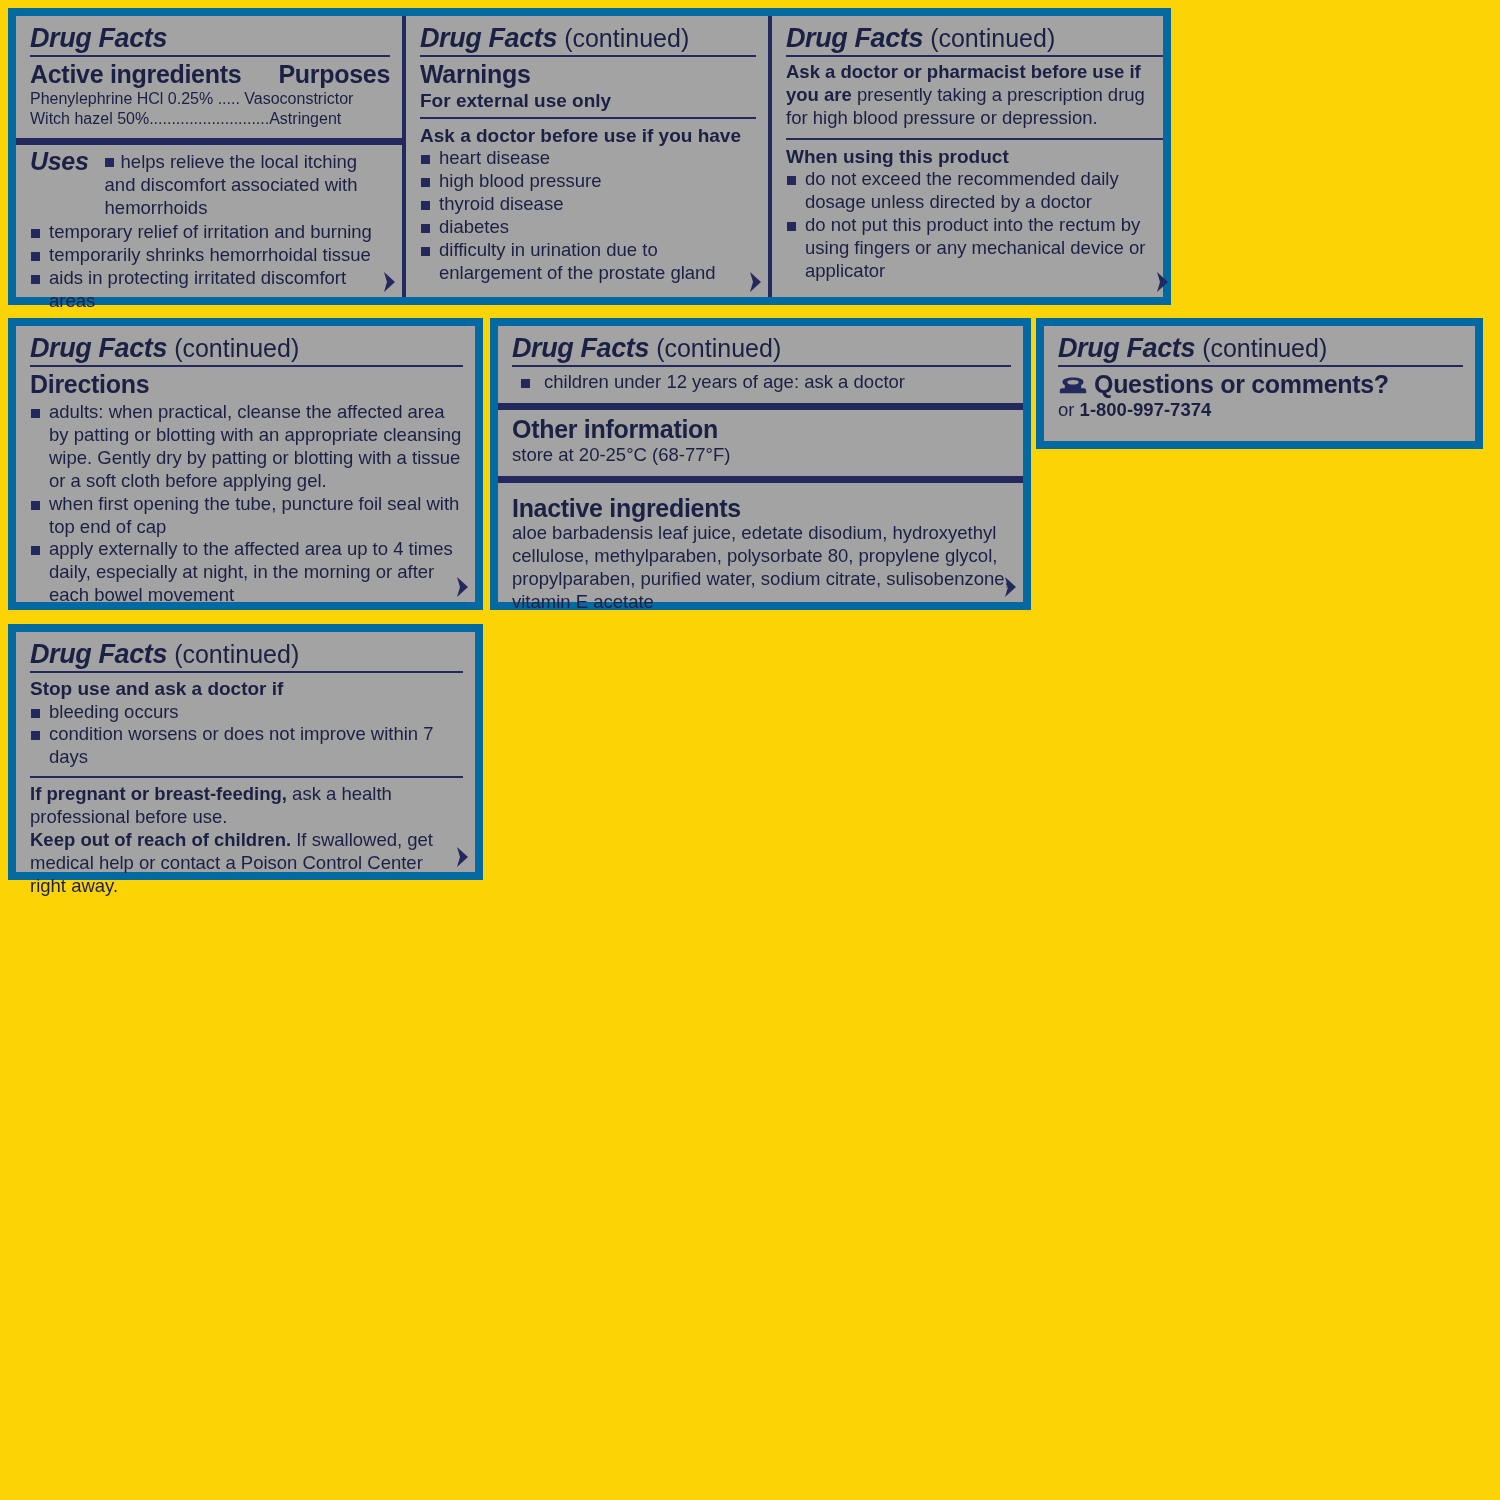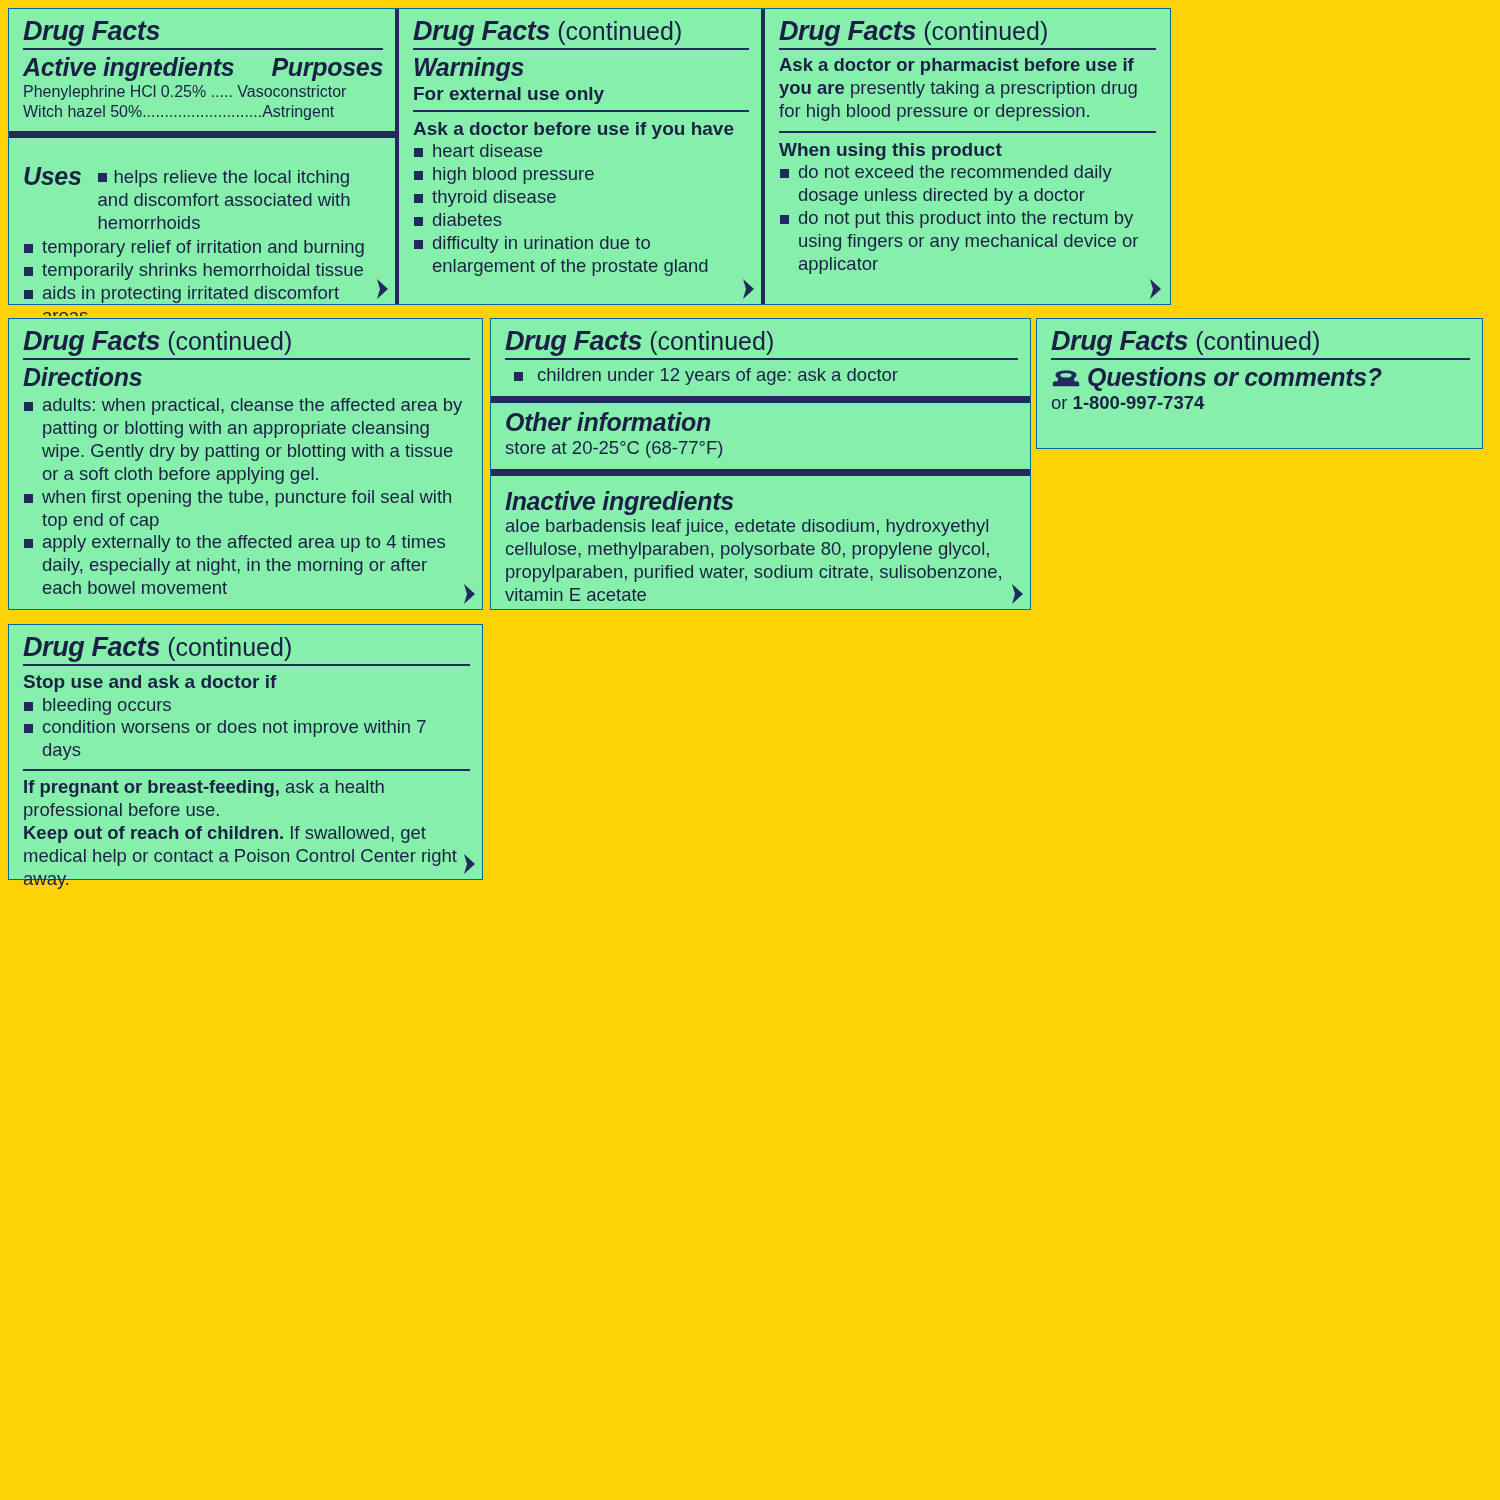--- a/index.html
+++ b/index.html
@@ -21,8 +21,8 @@
   .panel {
     position: absolute;
     box-sizing: border-box;
-    background: #86efac;
-    border: 1px solid #0369a1;
+    background: #a3a3a3;
+    border: 8px solid #0369a1;
     outline: 2px solid #FCD406;
     padding: 0;
   }

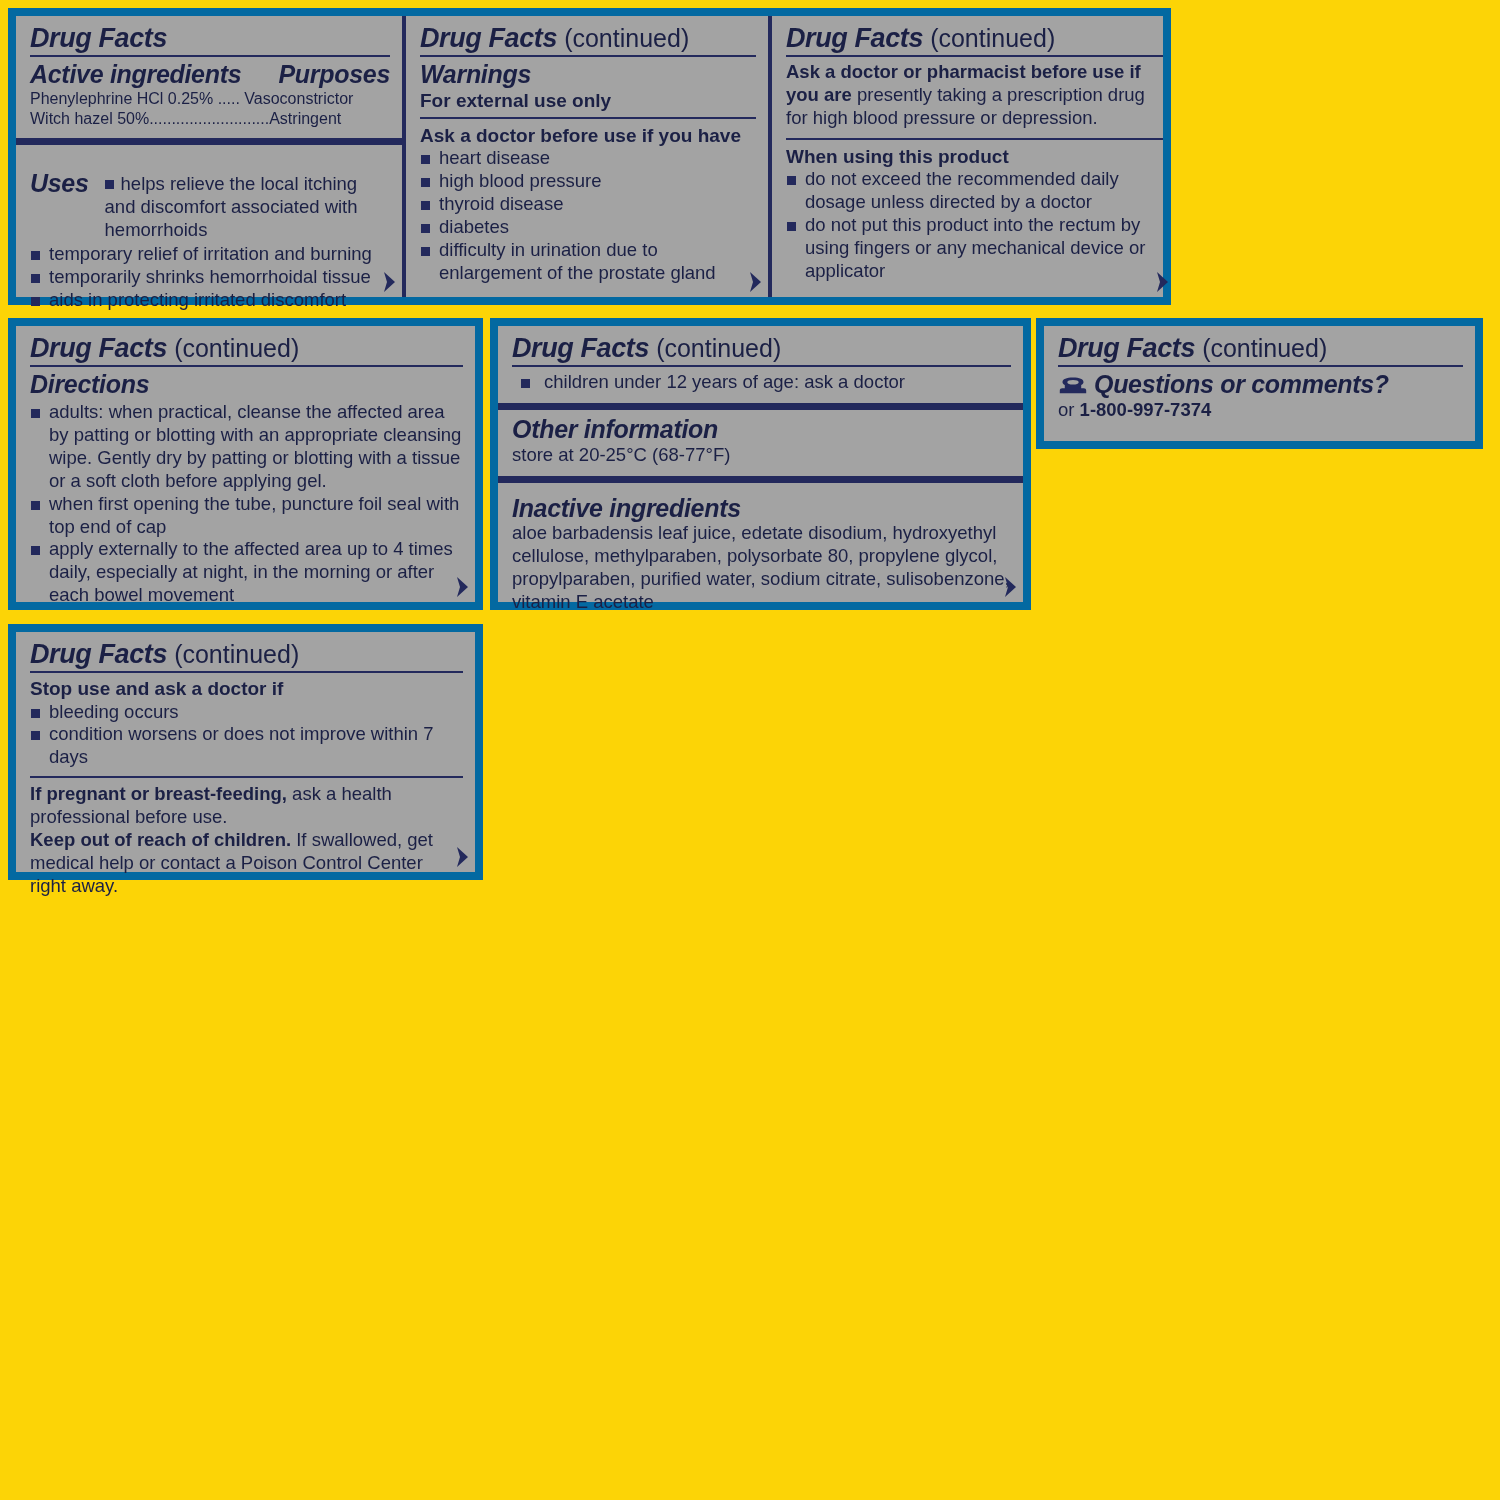--- a/index.html
+++ b/index.html
@@ -65,7 +65,6 @@
   .sec-head {
     font-size: 25px;
     font-weight: bold;
-    font-style: italic;
     line-height: 1.1;
     letter-spacing: -0.3px;
   }

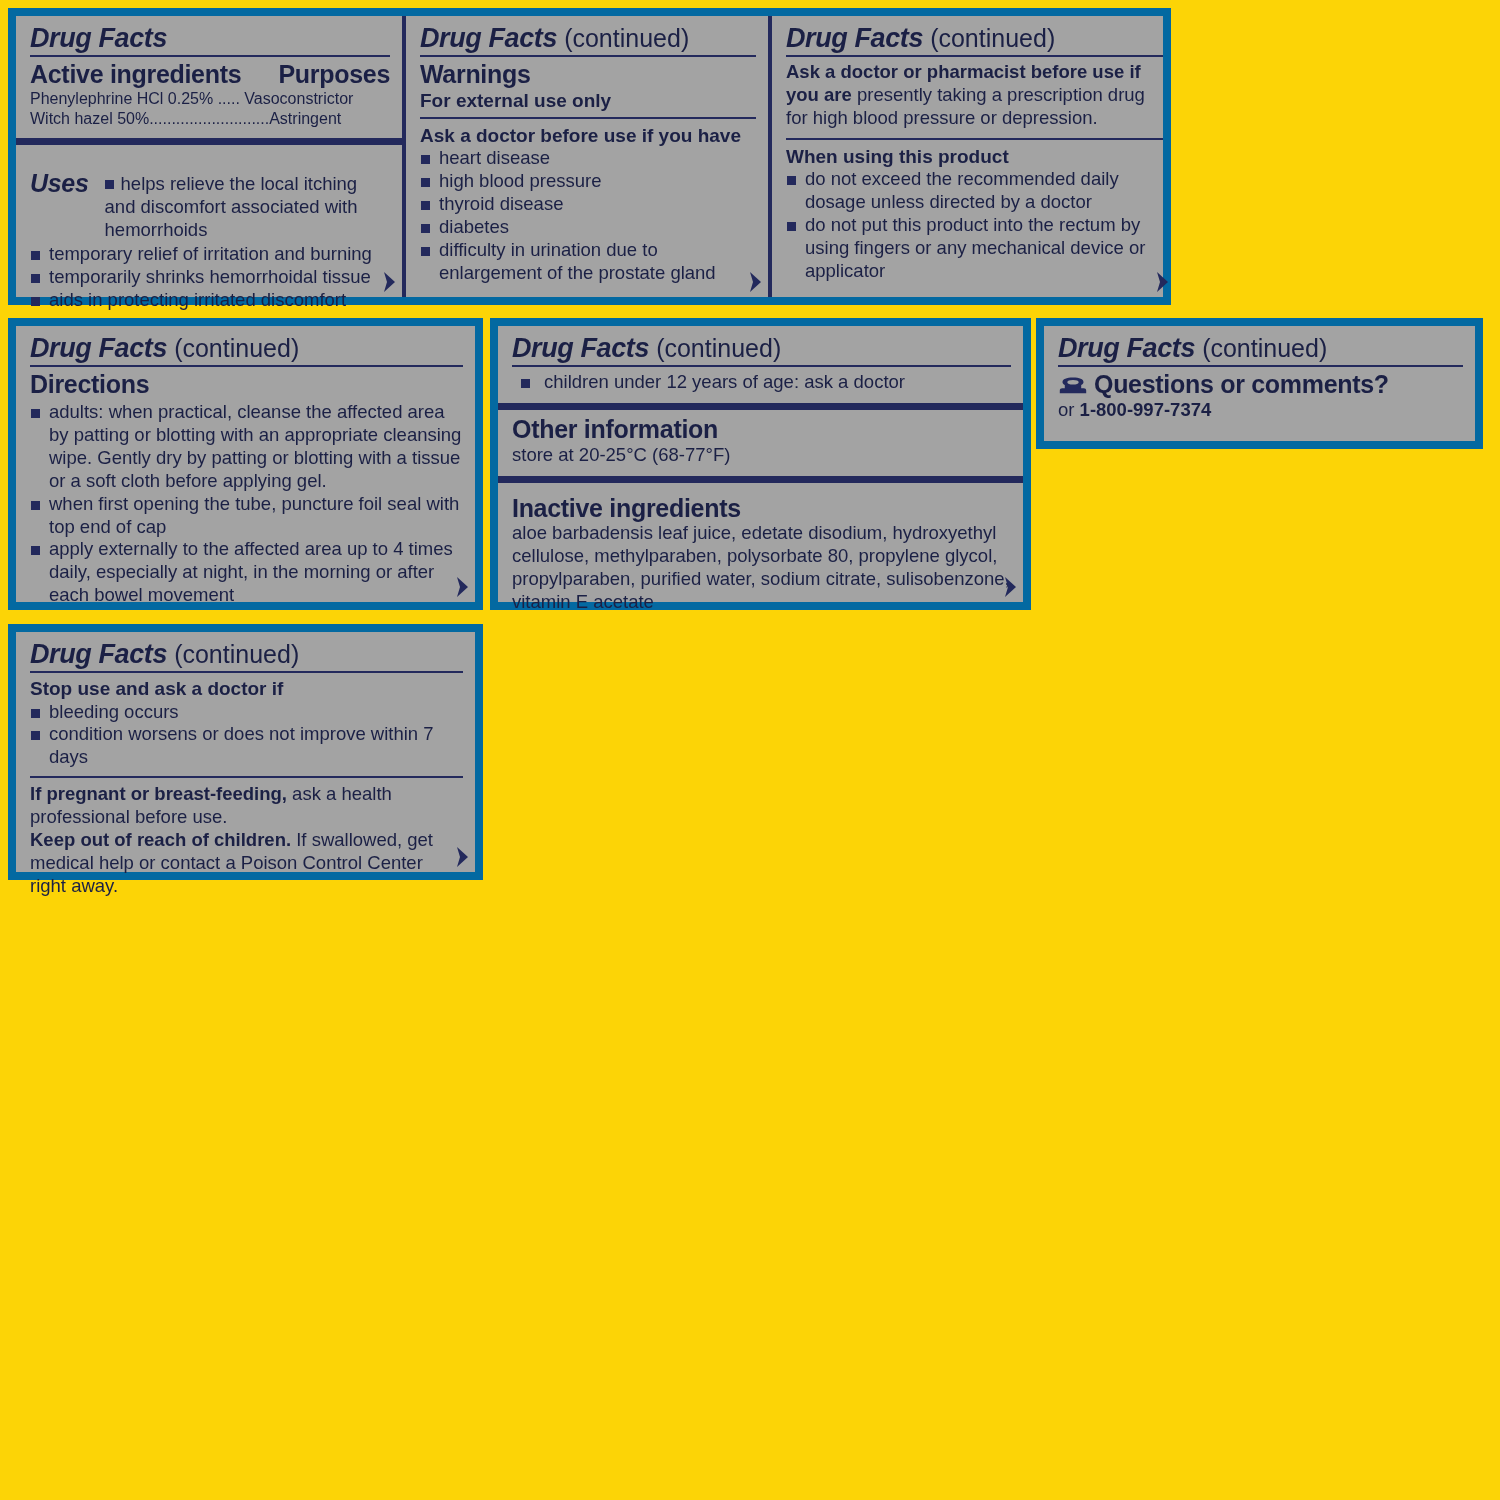--- a/index.html
+++ b/index.html
@@ -196,7 +196,7 @@
 
       <div class="thickrule" style="margin-top:9px;"></div>
 
-      <div style="padding-top:24px;">
+      <div style="padding-top:2px;">
         <div class="uses-wrap">
           <div class="uses-label">Uses</div>
           <div class="body-txt" style="padding-top:4px;">

